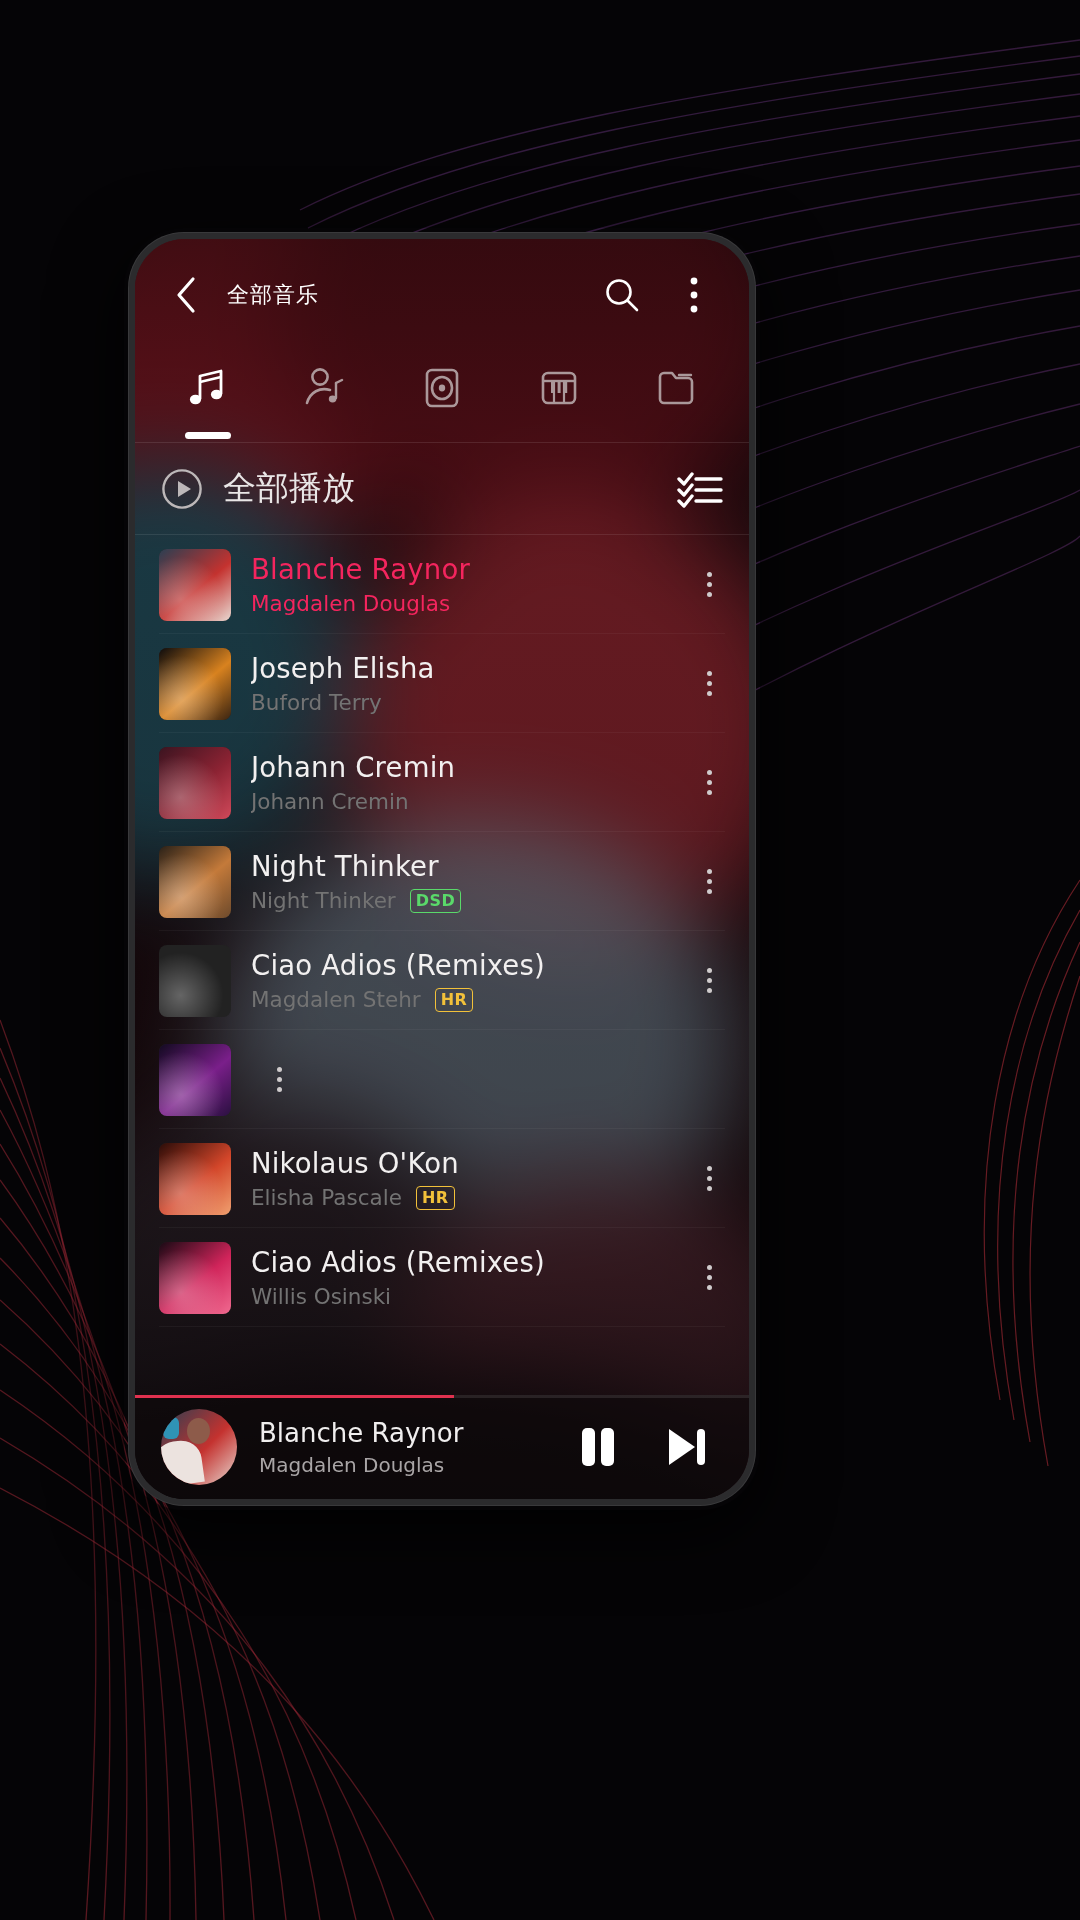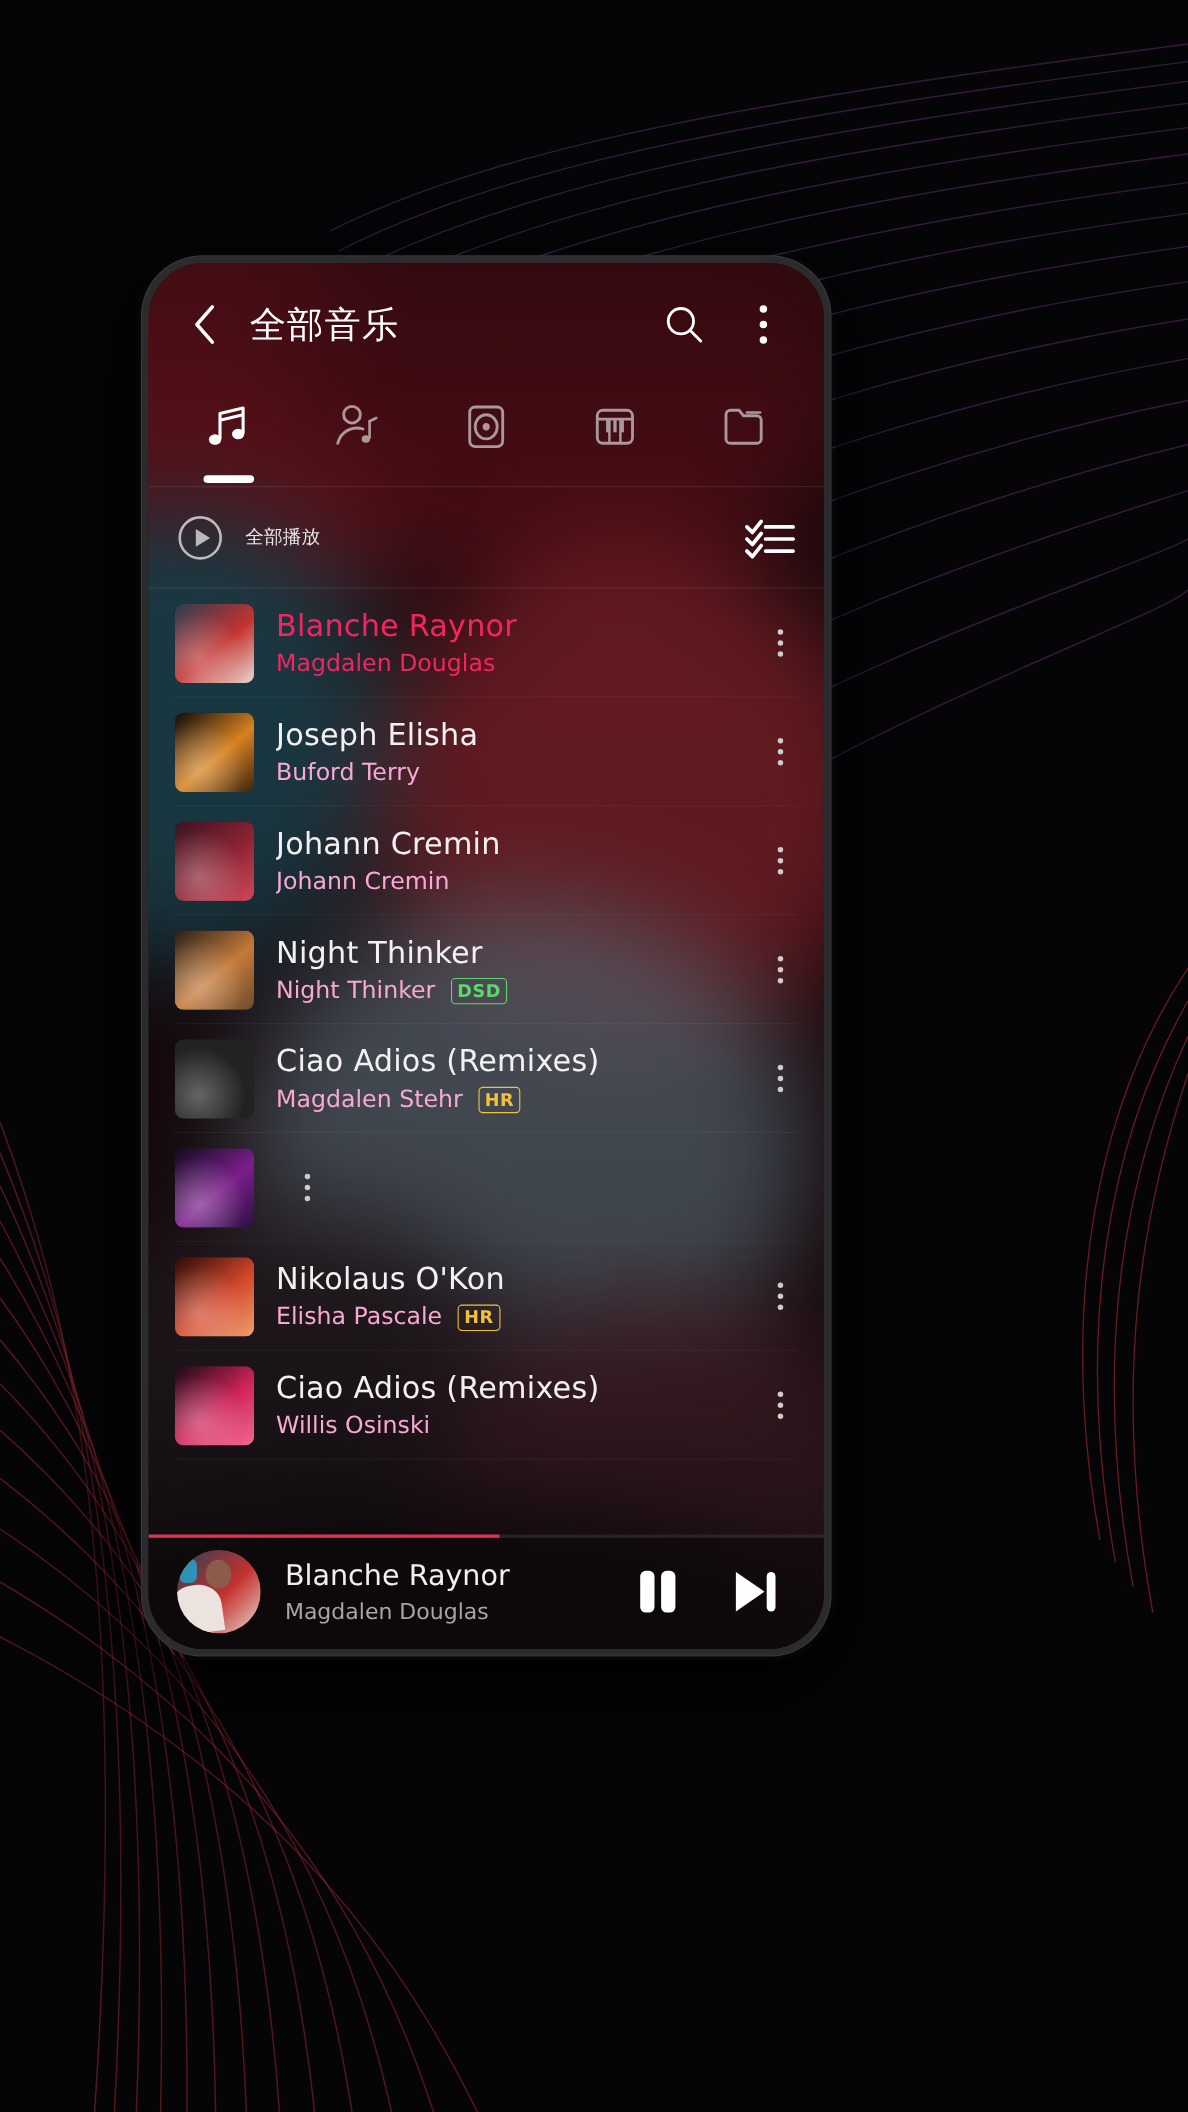--- a/index.html
+++ b/index.html
@@ -50,7 +50,7 @@
   }
   .back { width:46px; height:46px; display:flex; align-items:center; justify-content:center; cursor:pointer; }
   .title {
-    flex:1; color:#fff; font-size:33px; letter-spacing:1px;
+    flex:1; color:#fff; font-size:22px; letter-spacing:1px;
     font-family:"DejaVu Sans","Liberation Sans",sans-serif;
   }
   .appbar-ico { width:54px; height:54px; display:flex; align-items:center; justify-content:center; cursor:pointer; }

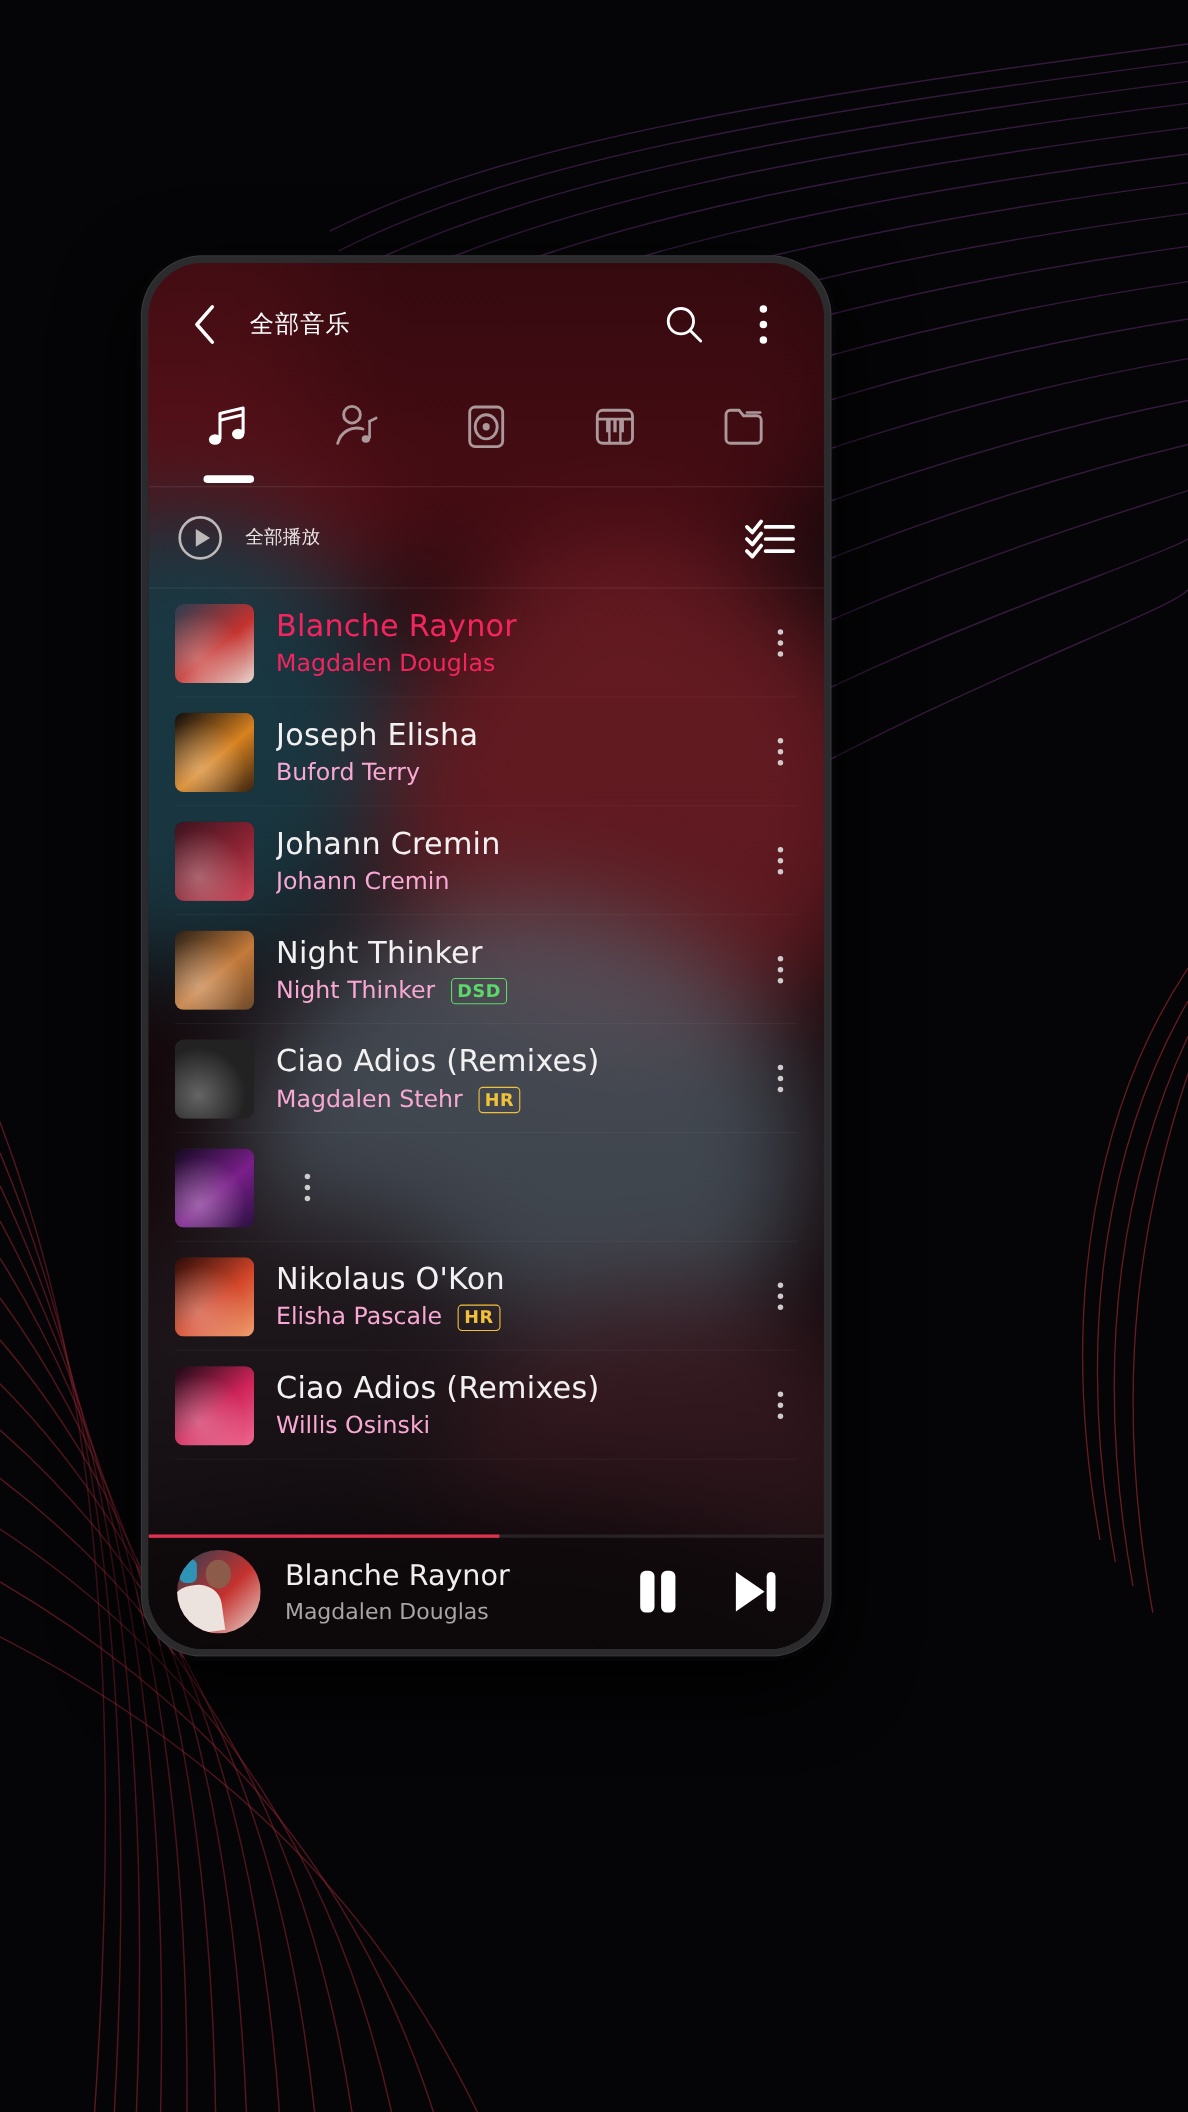--- a/index.html
+++ b/index.html
@@ -79,7 +79,7 @@
     flex:0 0 92px; display:flex; align-items:center; padding:0 26px; gap:20px;
     border-bottom:1px solid rgba(255,255,255,.09);
   }
-  .playall .label { color:#e9e6e6; font-size:17px; font-family:"DejaVu Sans","Liberation Sans",sans-serif; flex:1; }
+  .playall .label { color:#e9e6e6; font-size:33px; font-family:"DejaVu Sans","Liberation Sans",sans-serif; flex:1; }
   .playall .circle, .playall .multi { cursor:pointer; display:flex; align-items:center; }
 
   

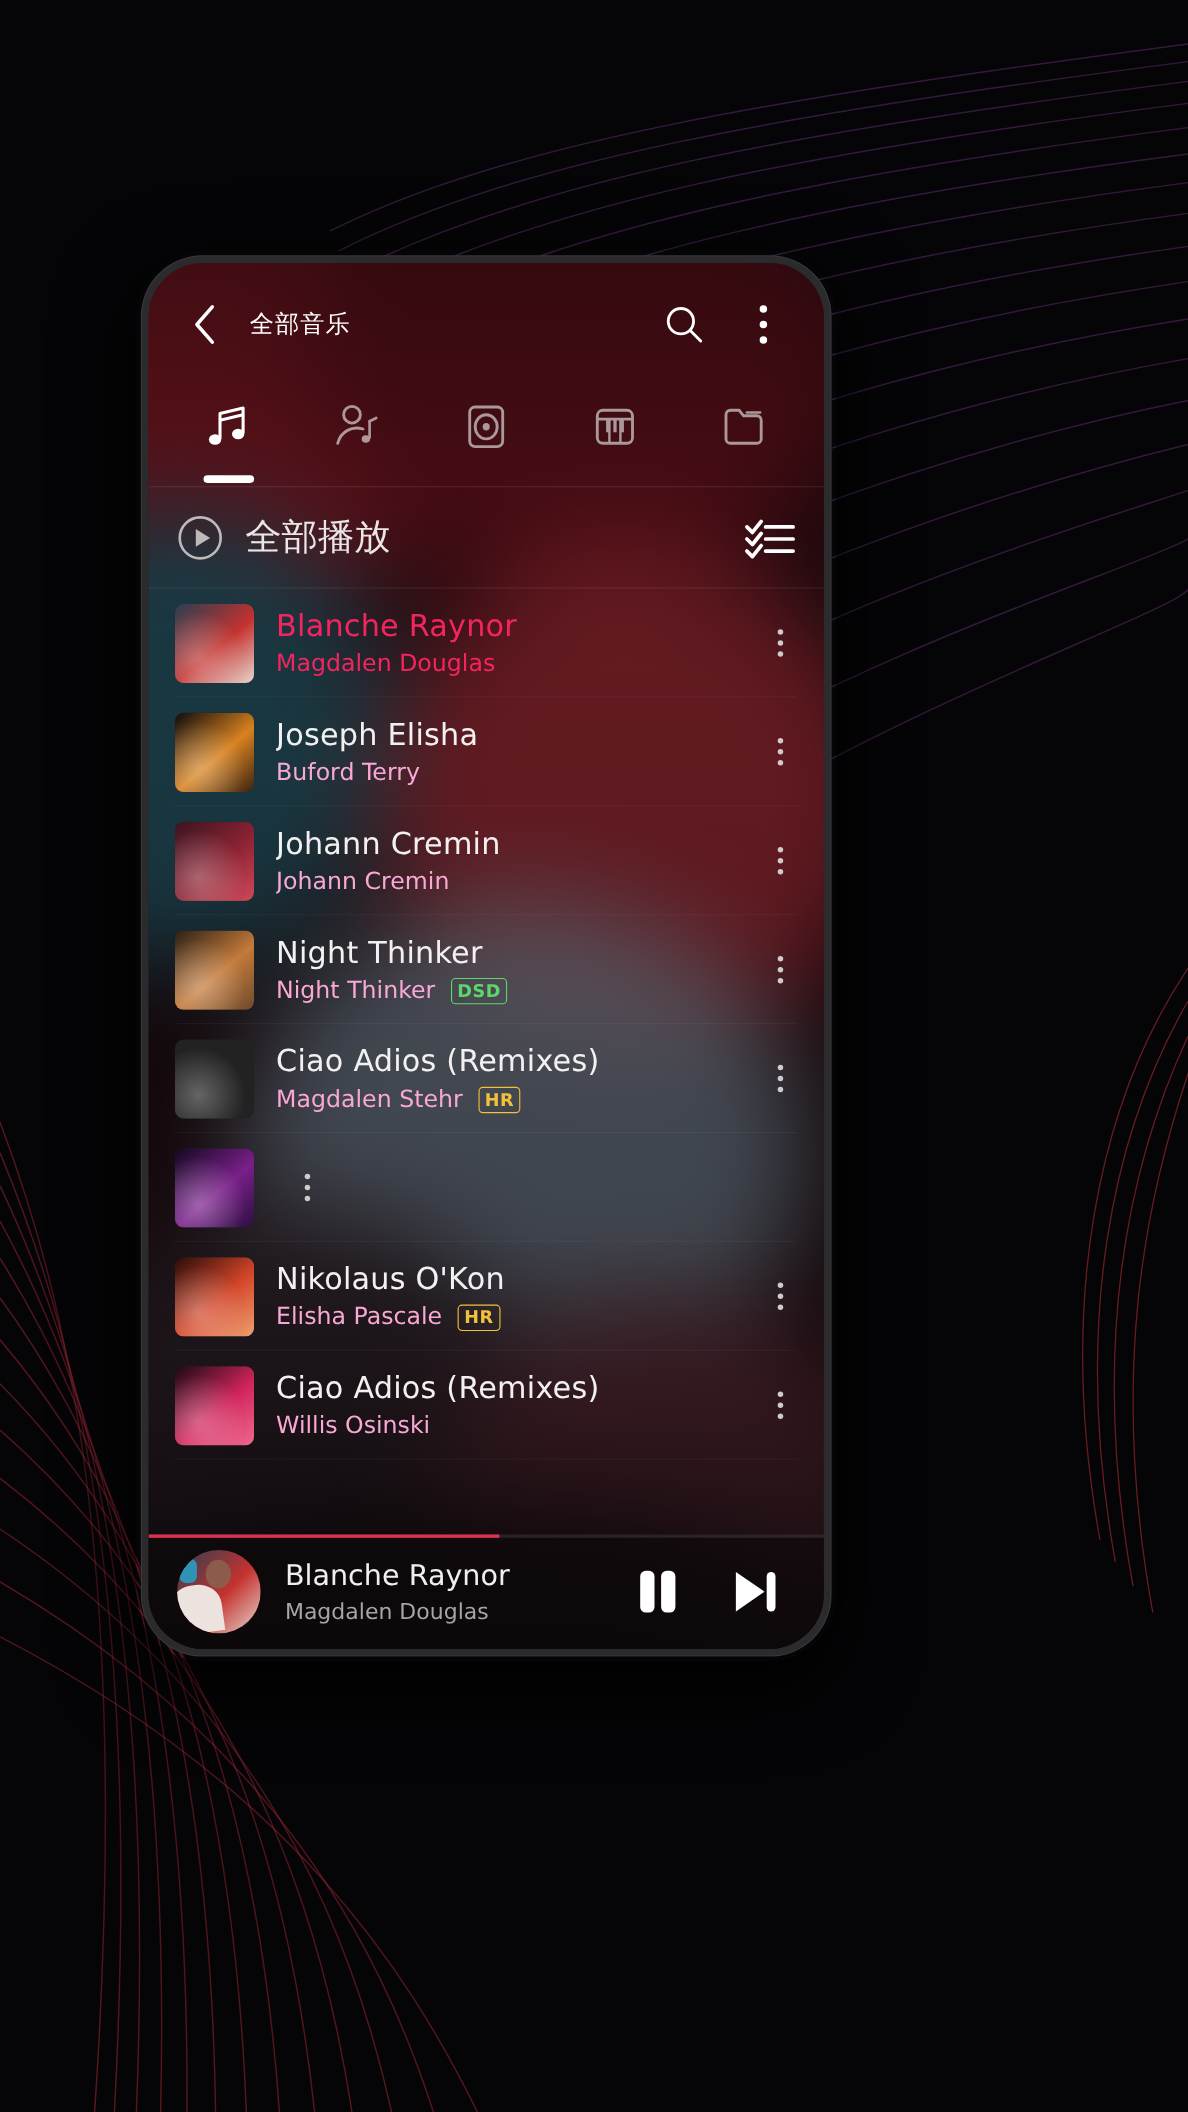--- a/index.html
+++ b/index.html
@@ -104,7 +104,7 @@
   }
   .s-sub { display:flex; align-items:center; gap:14px; }
   .s-artist {
-    color:#f9a8d4; font-size:21.5px; white-space:nowrap; overflow:hidden; text-overflow:ellipsis;
+    color:#737373; font-size:21.5px; white-space:nowrap; overflow:hidden; text-overflow:ellipsis;
     font-family:"DejaVu Sans","Liberation Sans",sans-serif;
   }
   .row.playing .s-title { color:#f4255e; }

